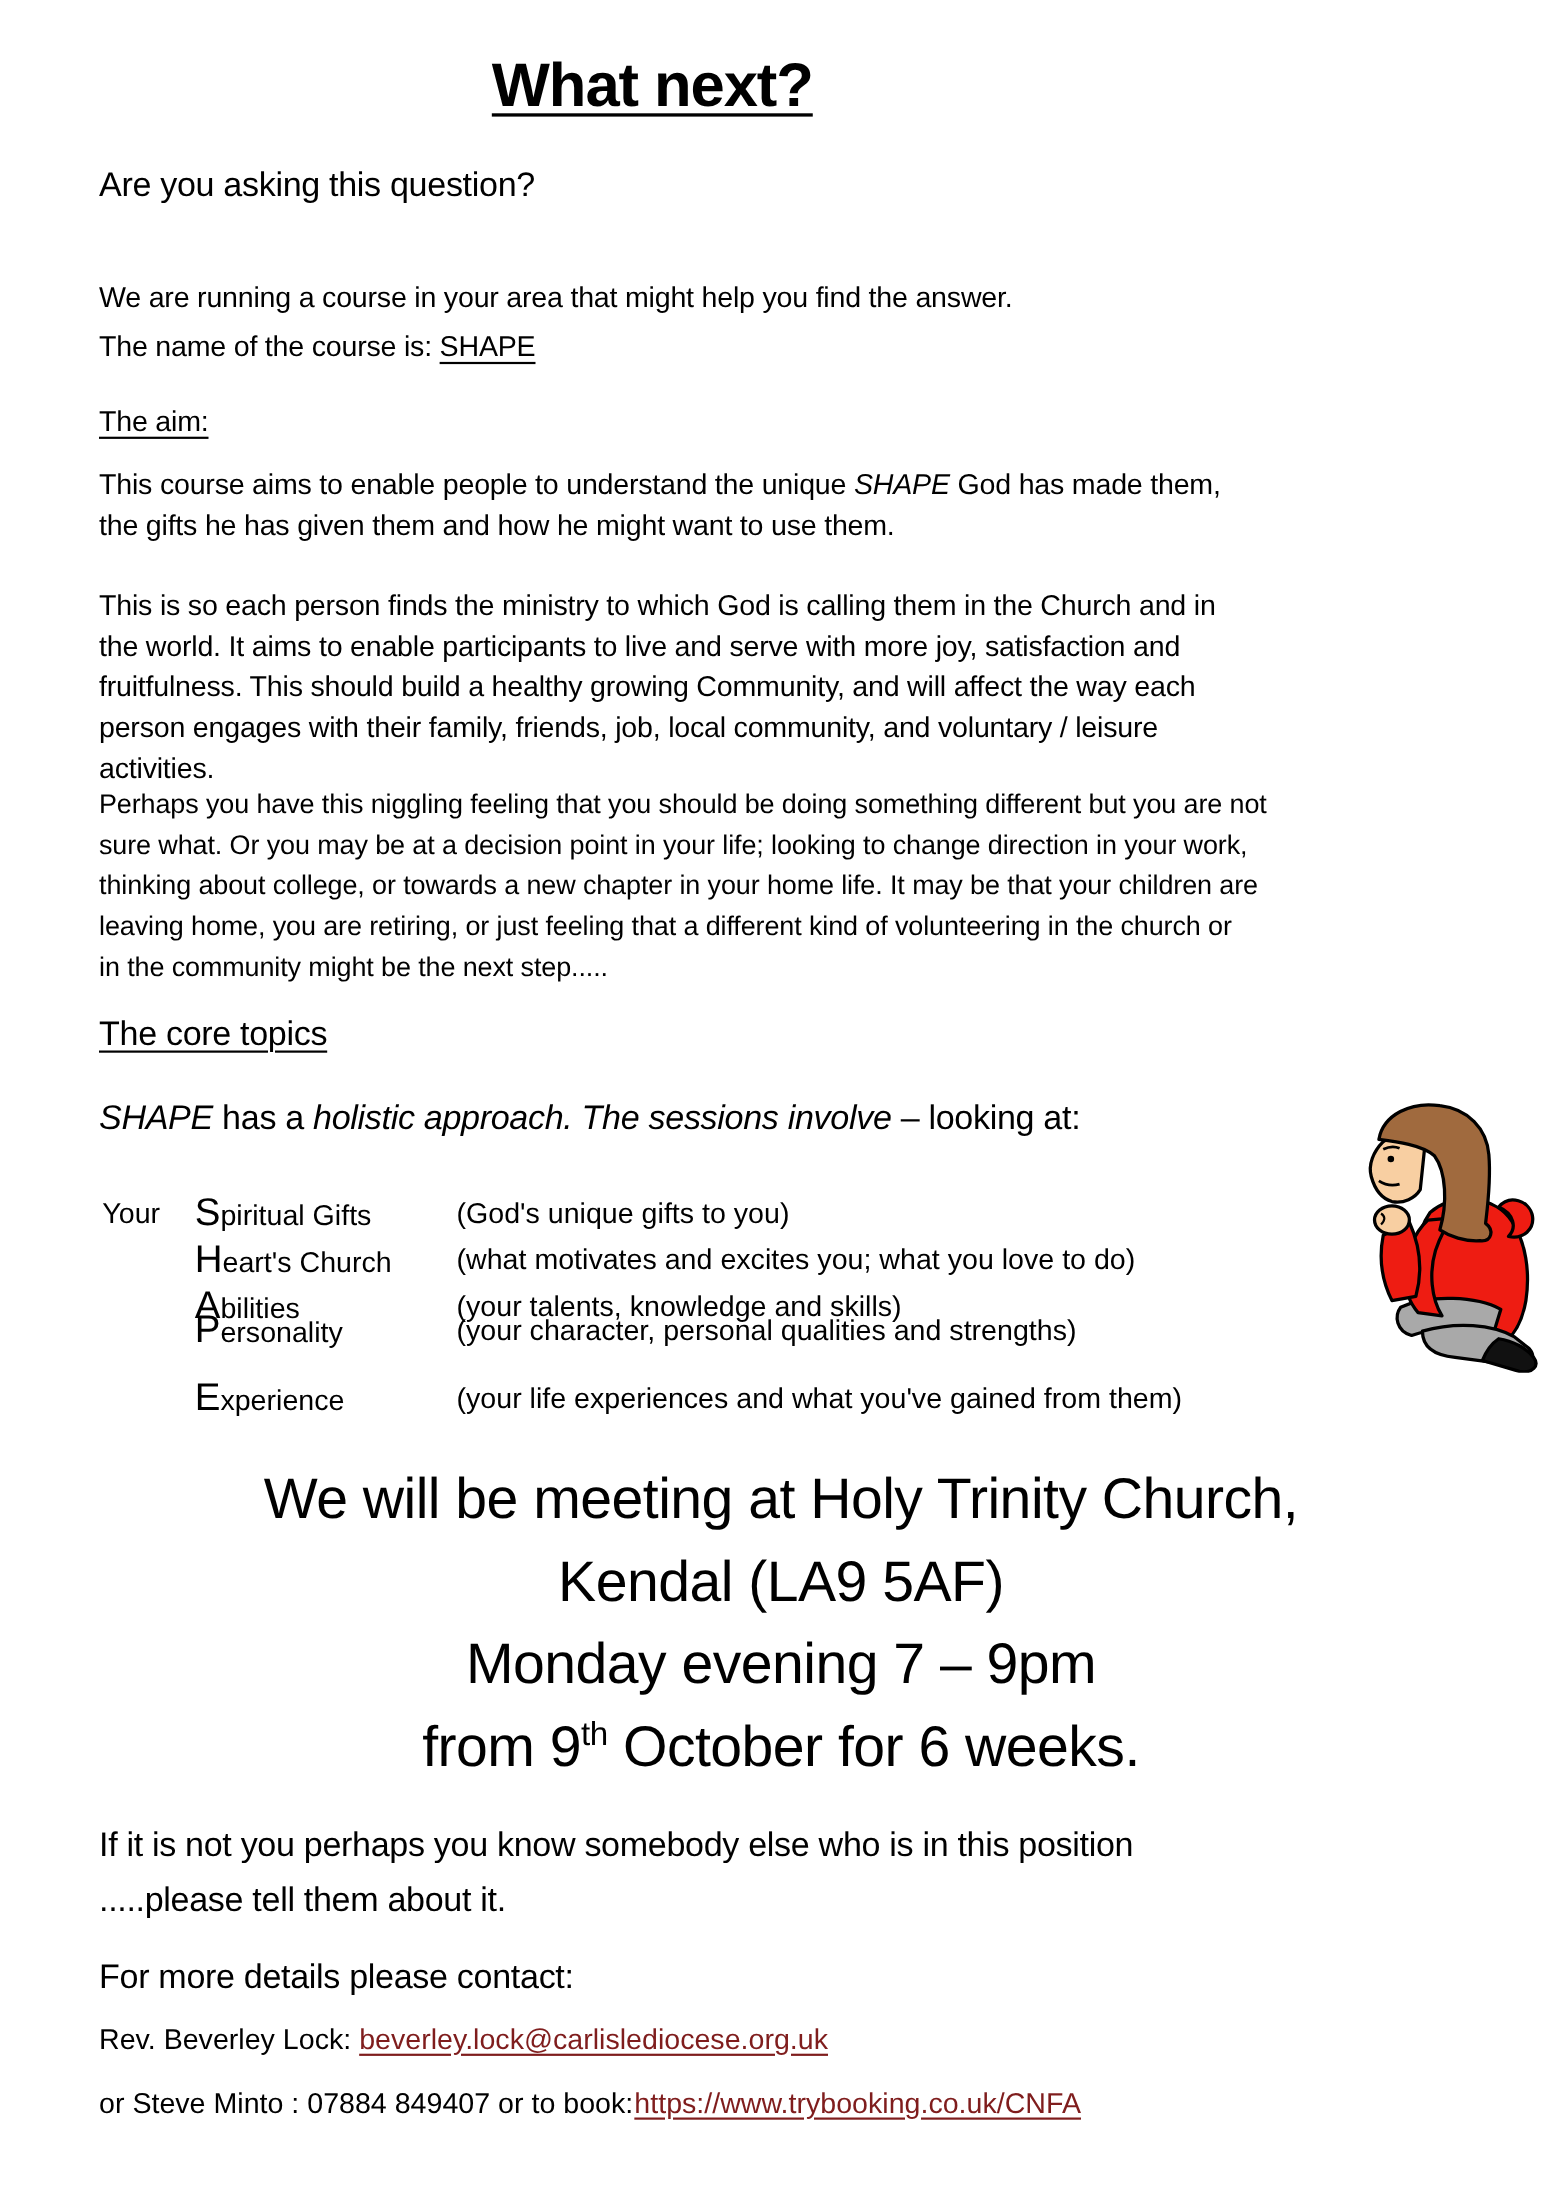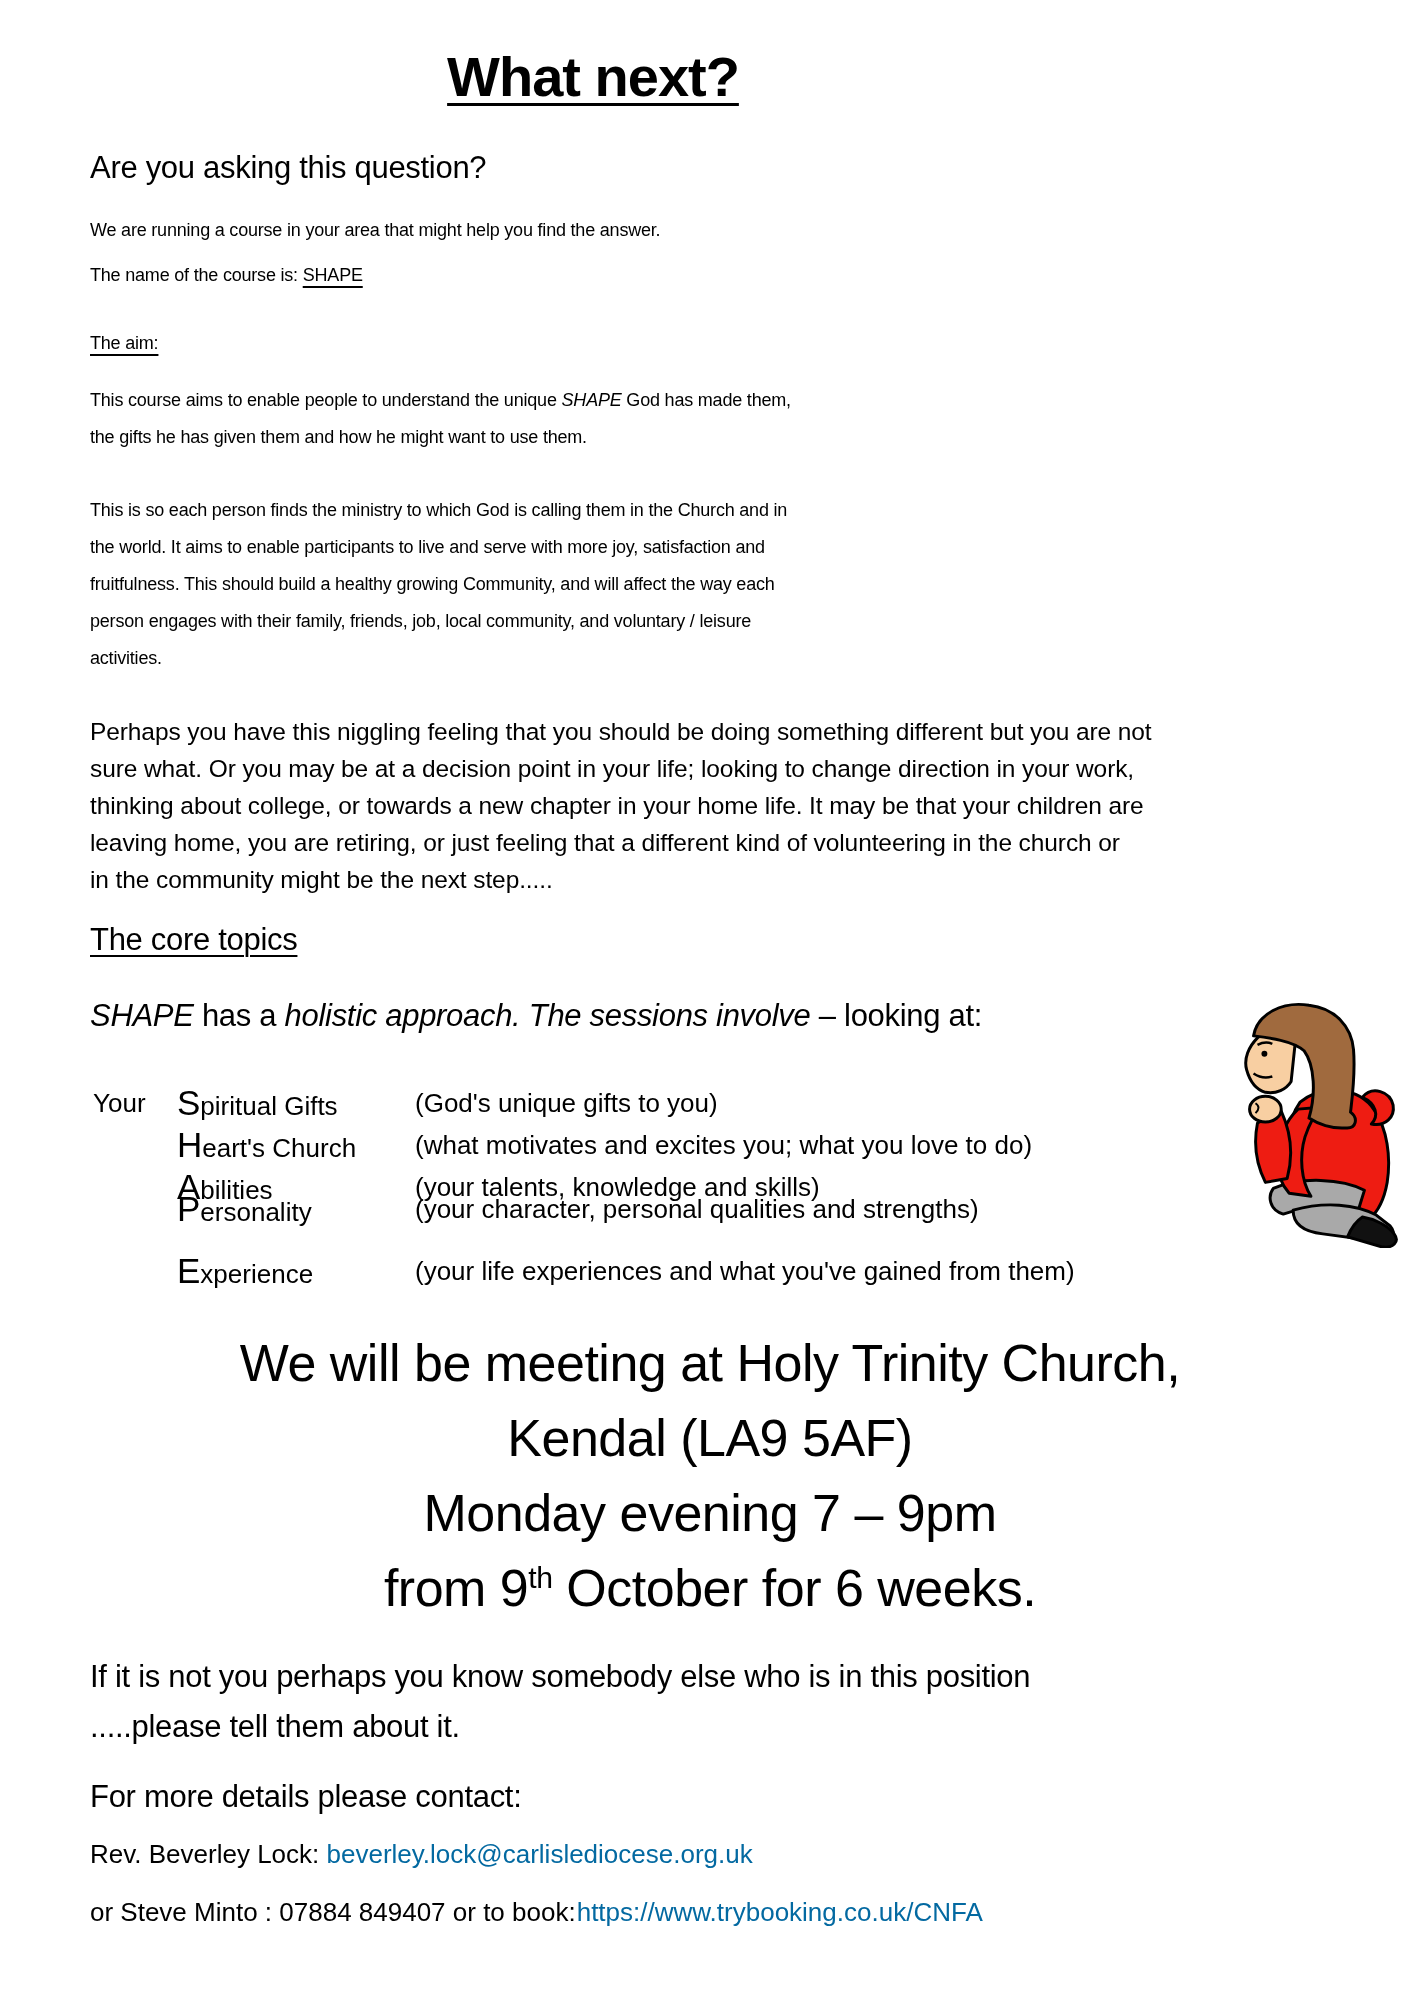--- a/index.html
+++ b/index.html
@@ -15,7 +15,7 @@
   }
   .title .u{text-decoration:underline;text-decoration-thickness:3px;text-underline-offset:7px;}
   .h-mid{font-size:31px;line-height:40px;letter-spacing:-0.3px;}
-  .body-txt{font-size:18px;line-height:37px;letter-spacing:-0.2px;}
+  .body-txt{font-size:26px;line-height:37px;letter-spacing:-0.2px;margin-top:40px;}
   .pre{white-space:pre-line;}
   .uline{text-decoration:underline;text-decoration-thickness:2px;text-underline-offset:5px;}
   .em{font-style:italic;}

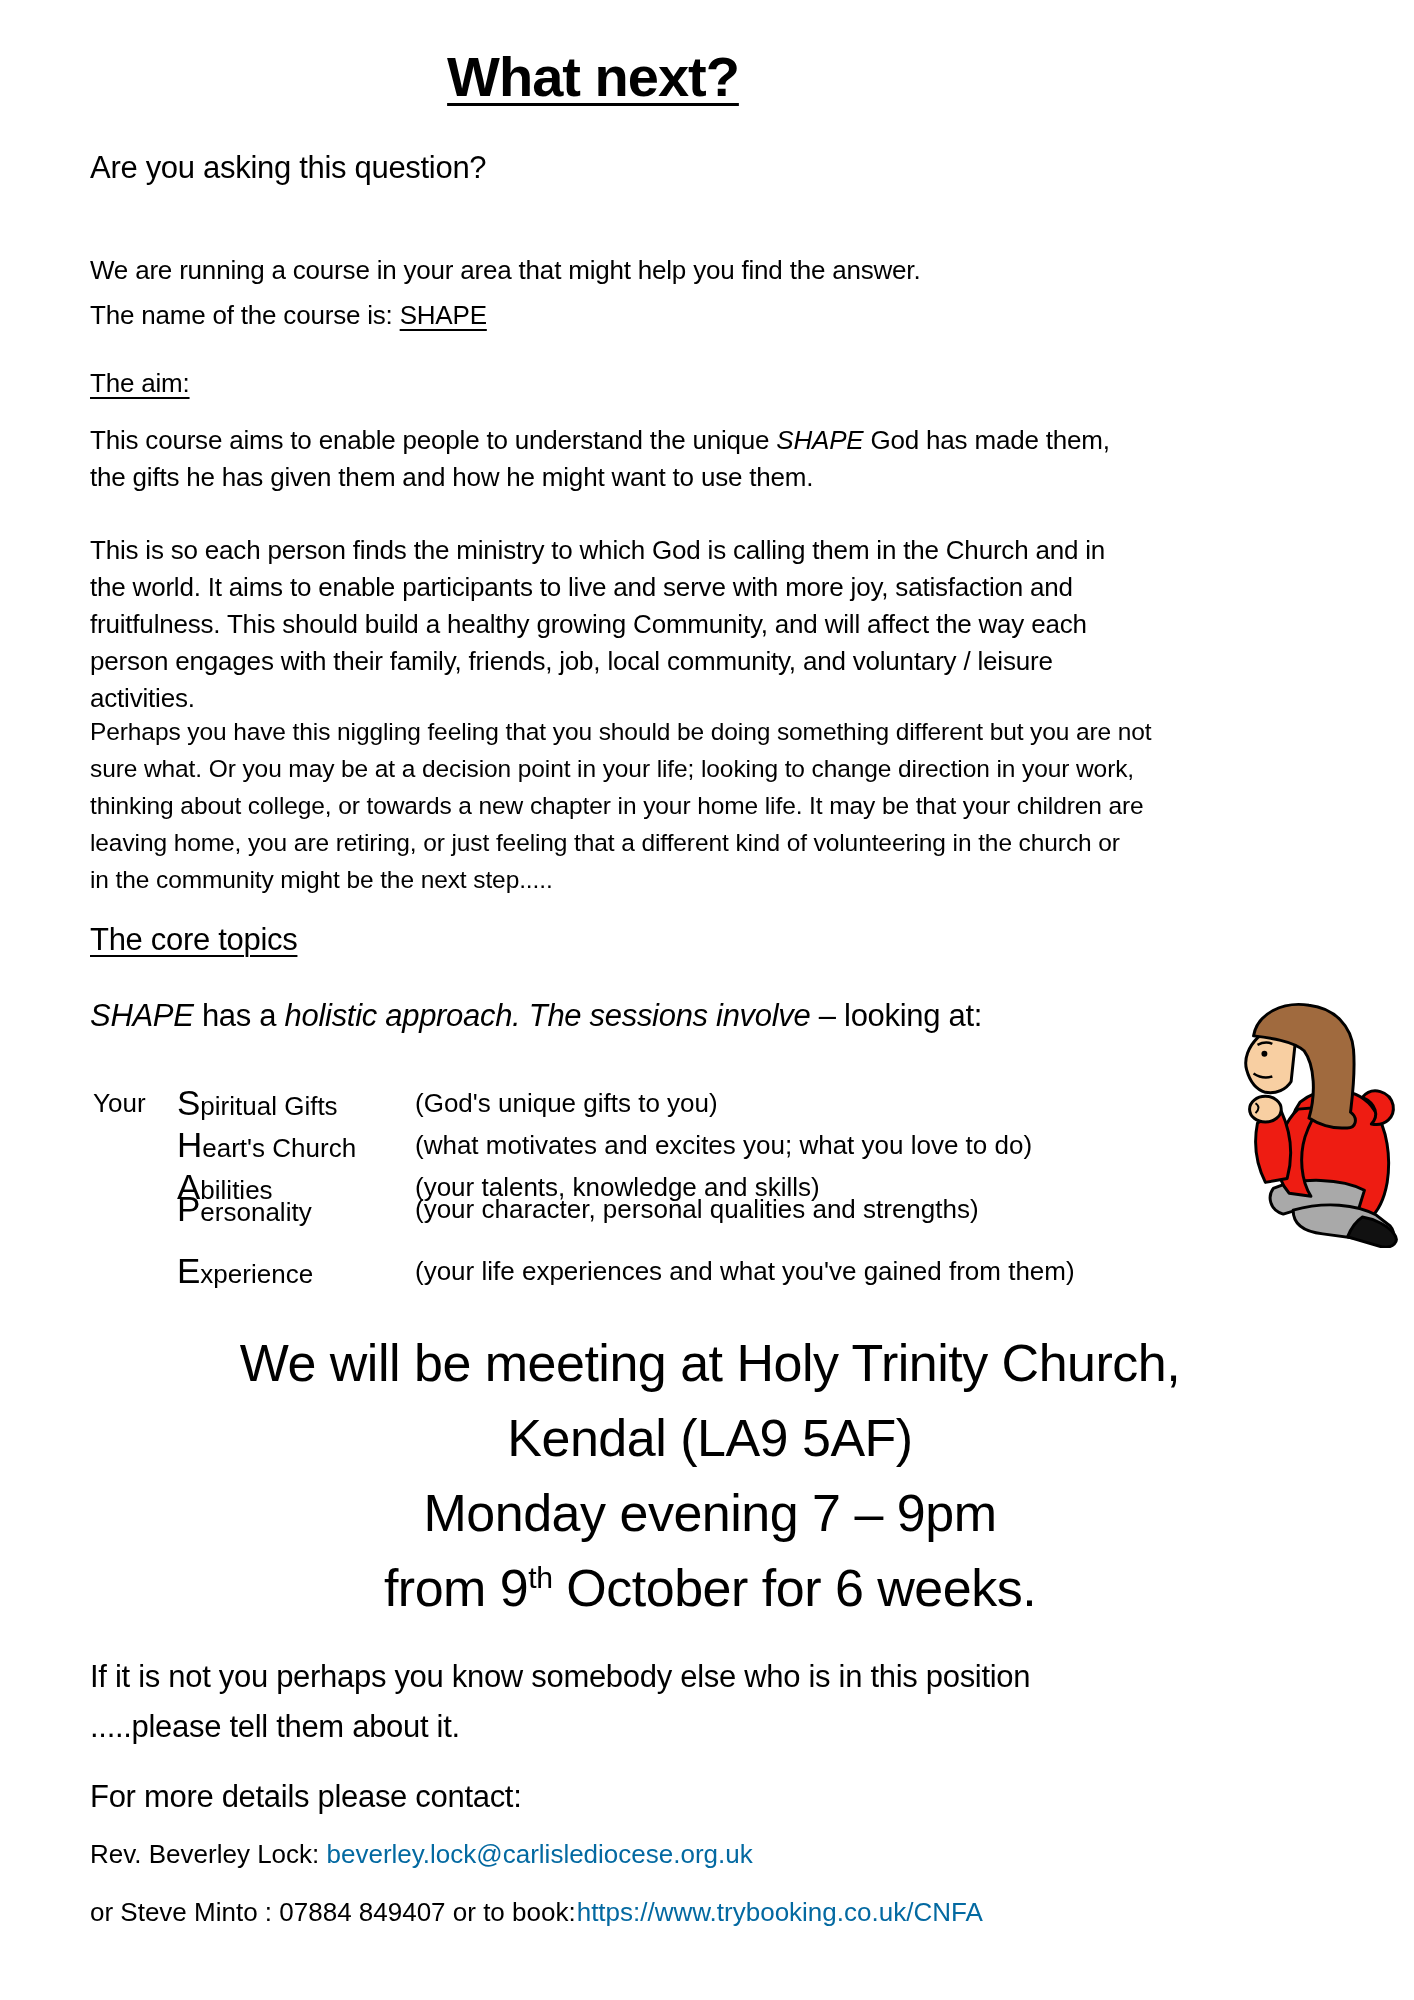--- a/index.html
+++ b/index.html
@@ -31,7 +31,7 @@
   }
   .meeting sup{font-size:0.58em;vertical-align:super;line-height:0;}
   .note{font-size:31px;line-height:50px;letter-spacing:-0.3px;}
-  .link{color:#0369a1;text-underline-offset:4px;cursor:pointer;}
+  .link{color:#7f1d1d;text-decoration:underline;text-underline-offset:4px;cursor:pointer;}
   .contact{font-size:26px;line-height:34px;}
   svg .oln{stroke:#000;stroke-width:3;stroke-linejoin:round;stroke-linecap:round;}
 </style>

